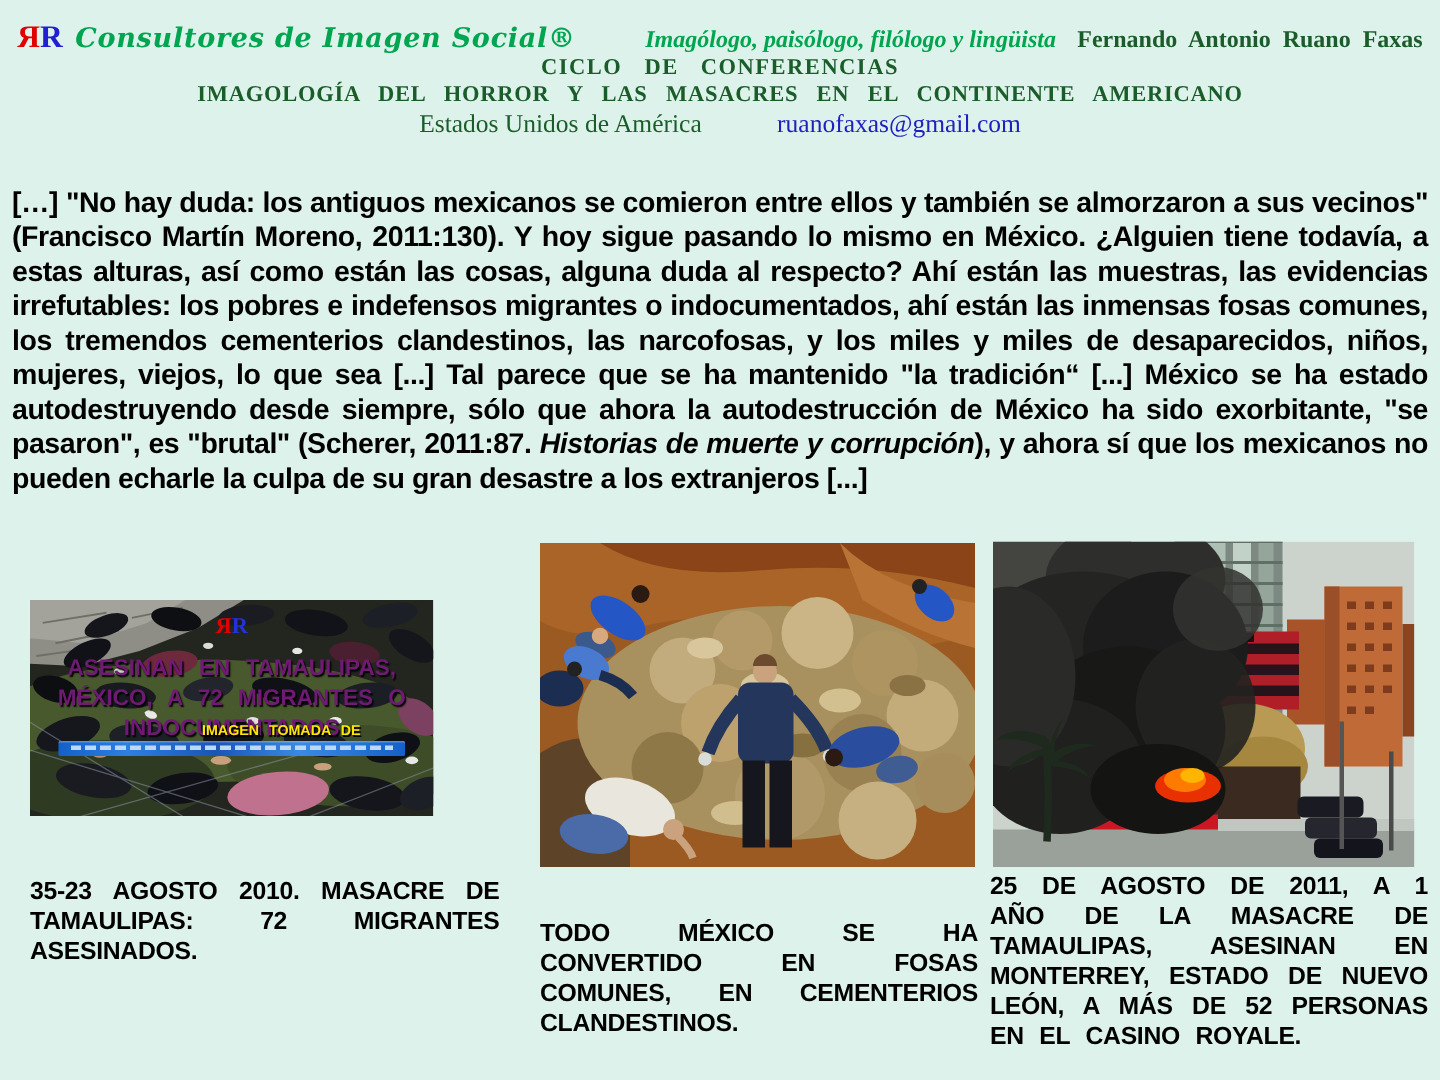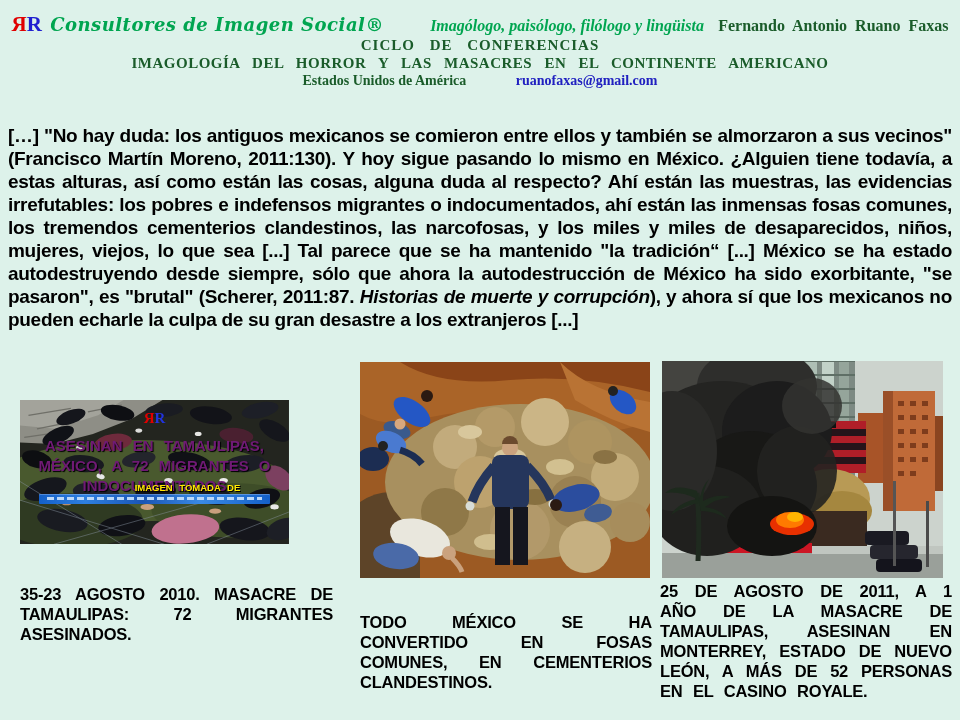--- a/index.html
+++ b/index.html
@@ -17,7 +17,7 @@
   .author{color:#1a5c2a;font-weight:bold;font-size:16px;word-spacing:4px;margin-left:10px;}
   .h2{top:37px;color:#1a5c2a;font-weight:bold;font-size:15px;word-spacing:10px;letter-spacing:1px;}
   .h3{top:55px;color:#1a5c2a;font-weight:bold;font-size:15px;word-spacing:8px;letter-spacing:.5px;}
-  .h4{top:73px;font-weight:bold;font-size:14px;}
+  .h4{top:73px;font-weight:normal;font-size:17px;}
   .h4 .loc{color:#1a5c2a;margin-right:46px;}
   .h4 .mail{color:#2020c0;}
   

